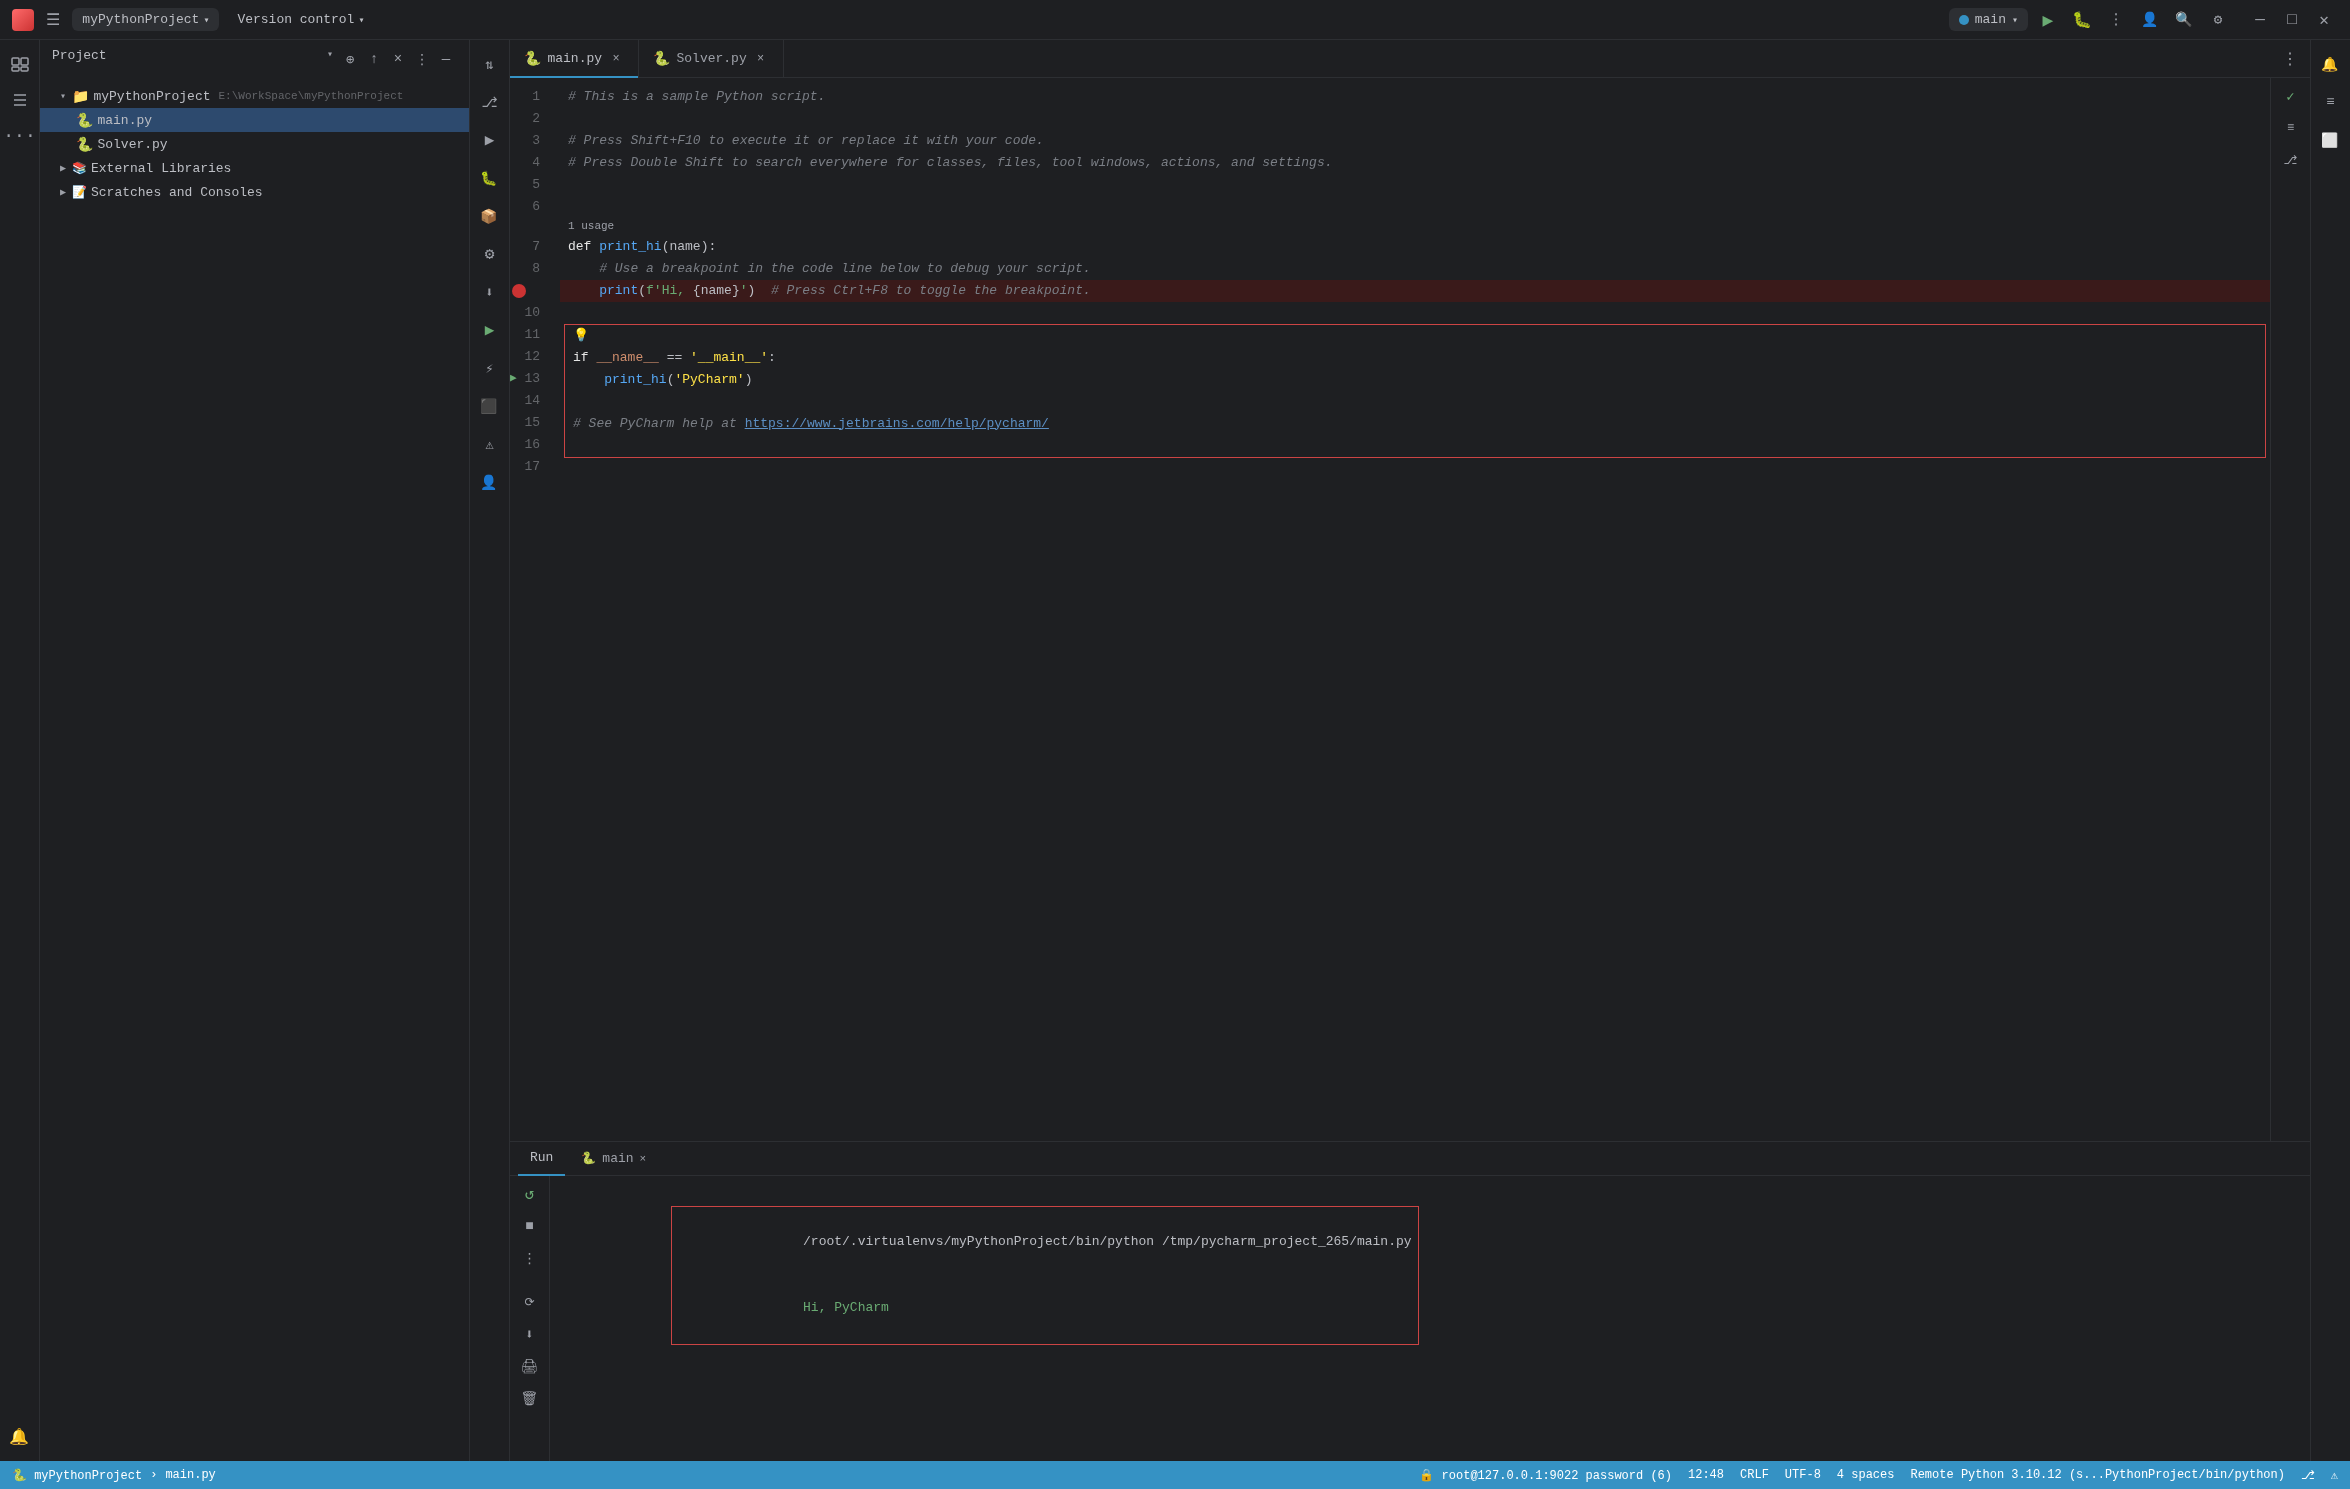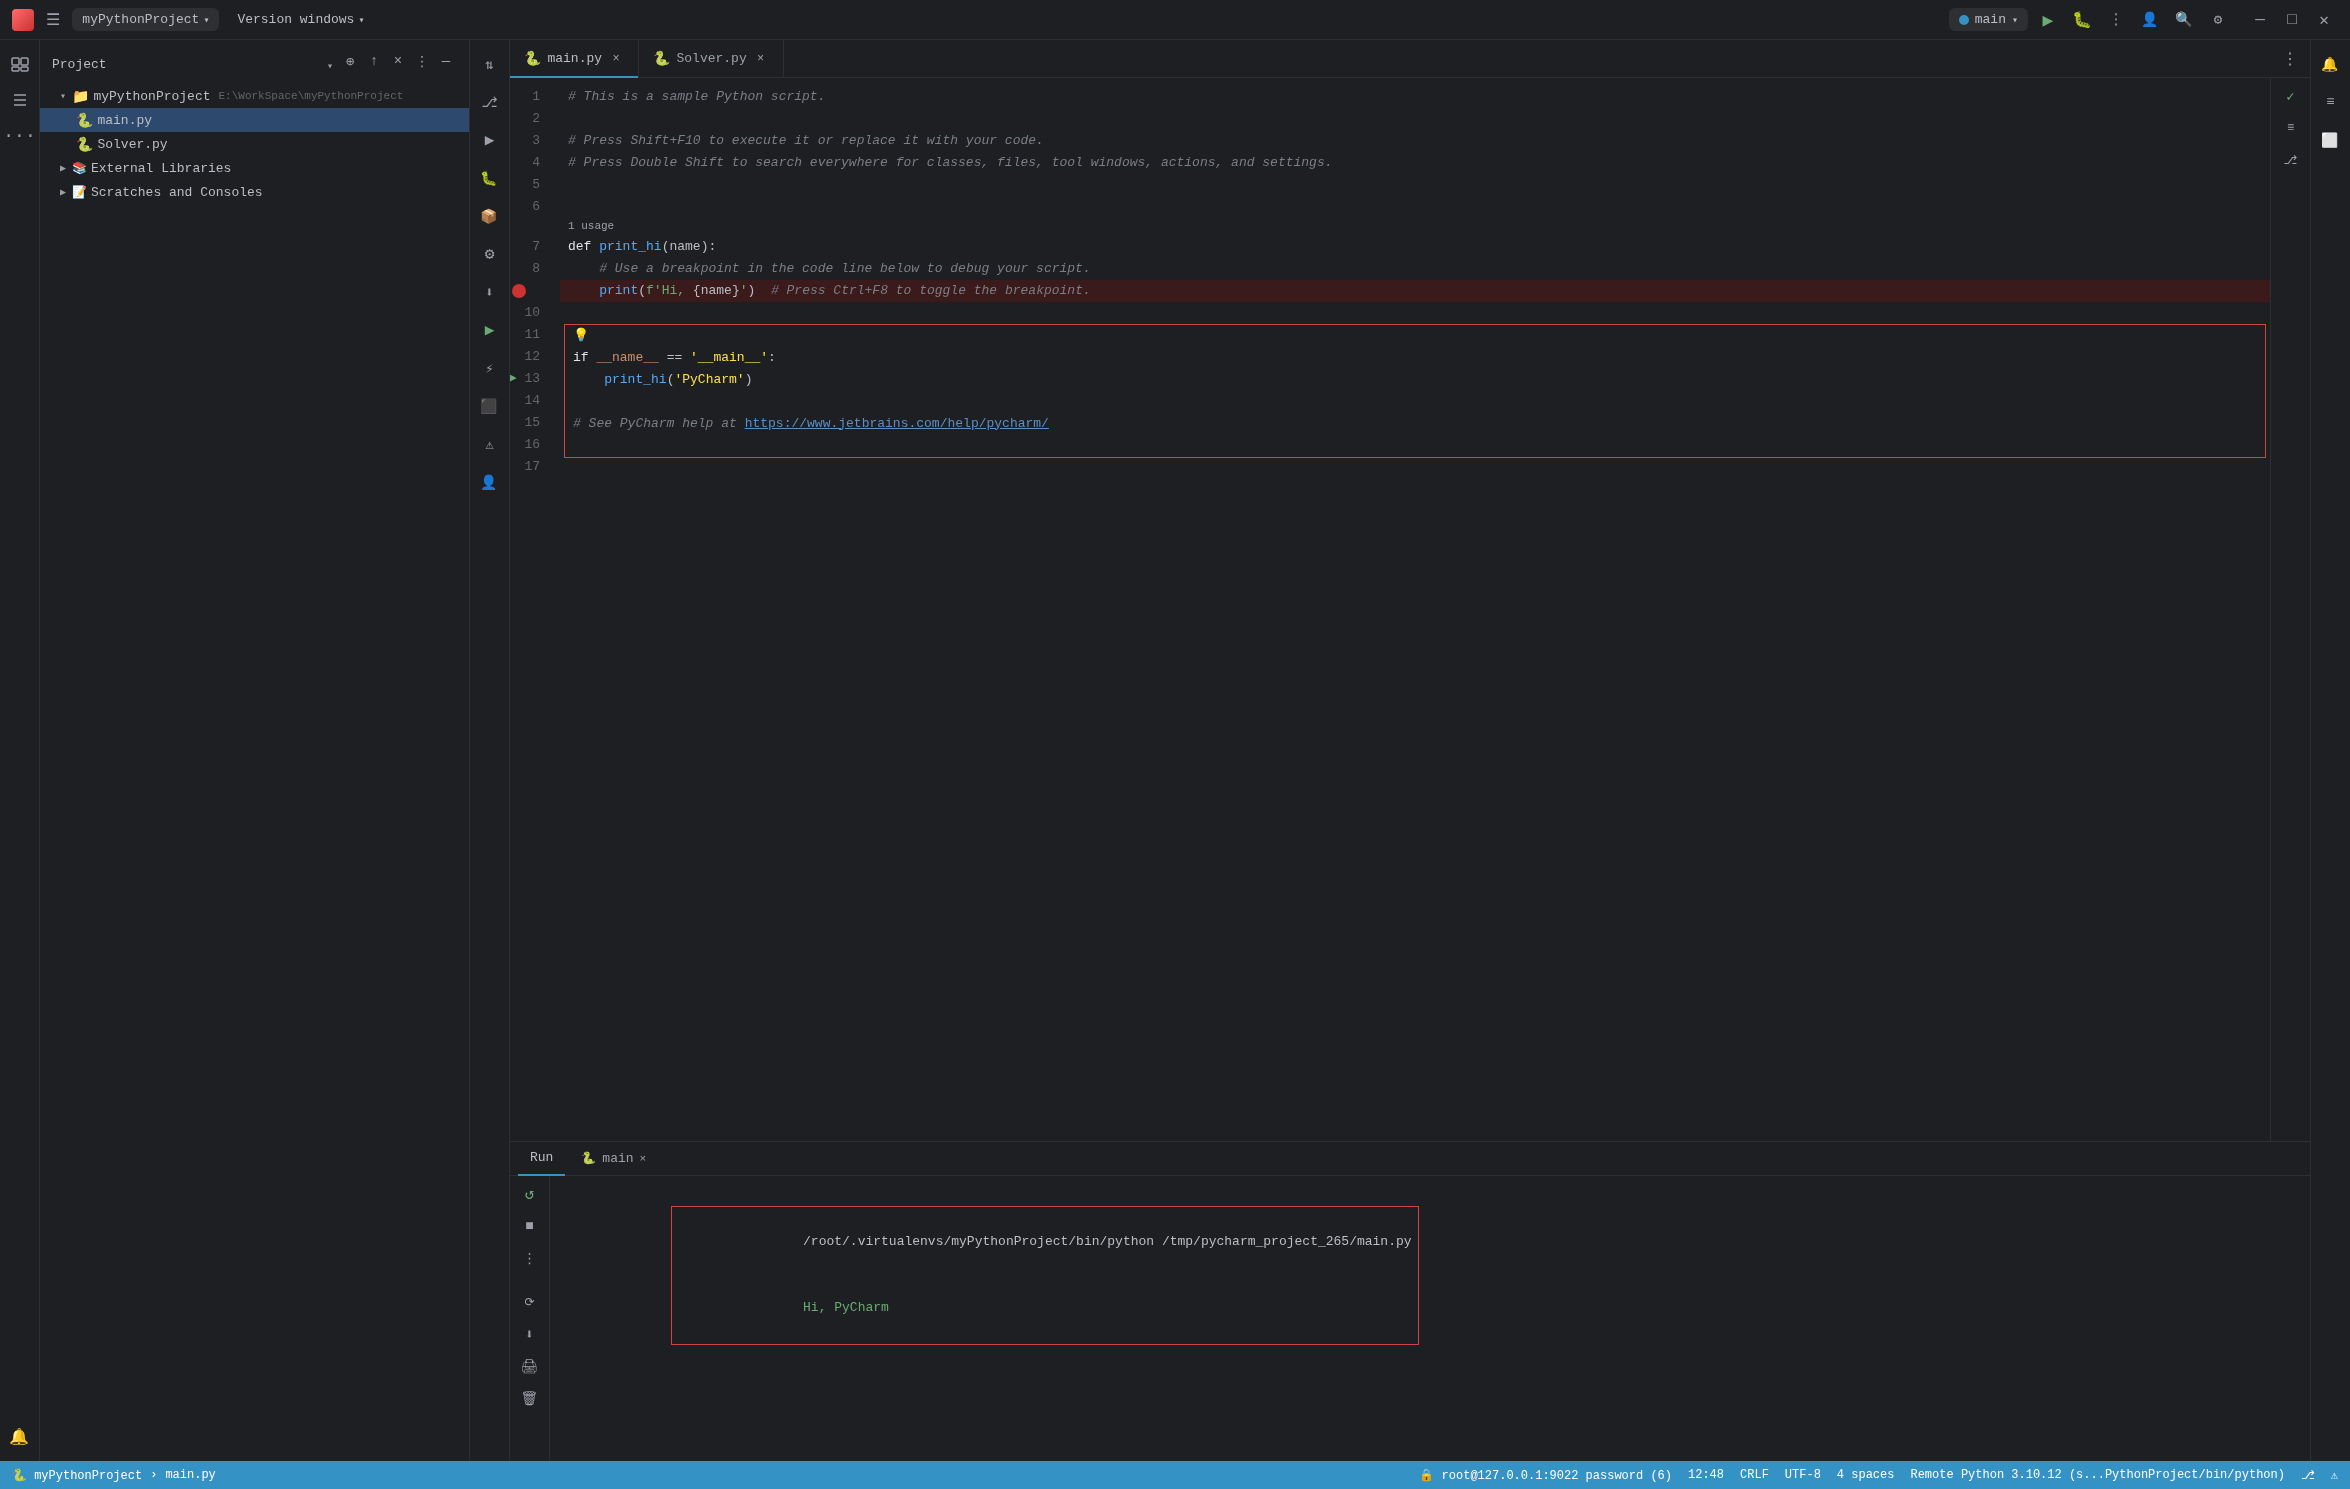--- a/index.html
+++ b/index.html
@@ -462,7 +462,7 @@
       <span style="font-size:10px;">▾</span>
     </div>
     <div class="titlebar-version">
-      <span>Version windows</span>
+      <span>Version control</span>
       <span style="font-size:10px;">▾</span>
     </div>
     <div class="titlebar-right">

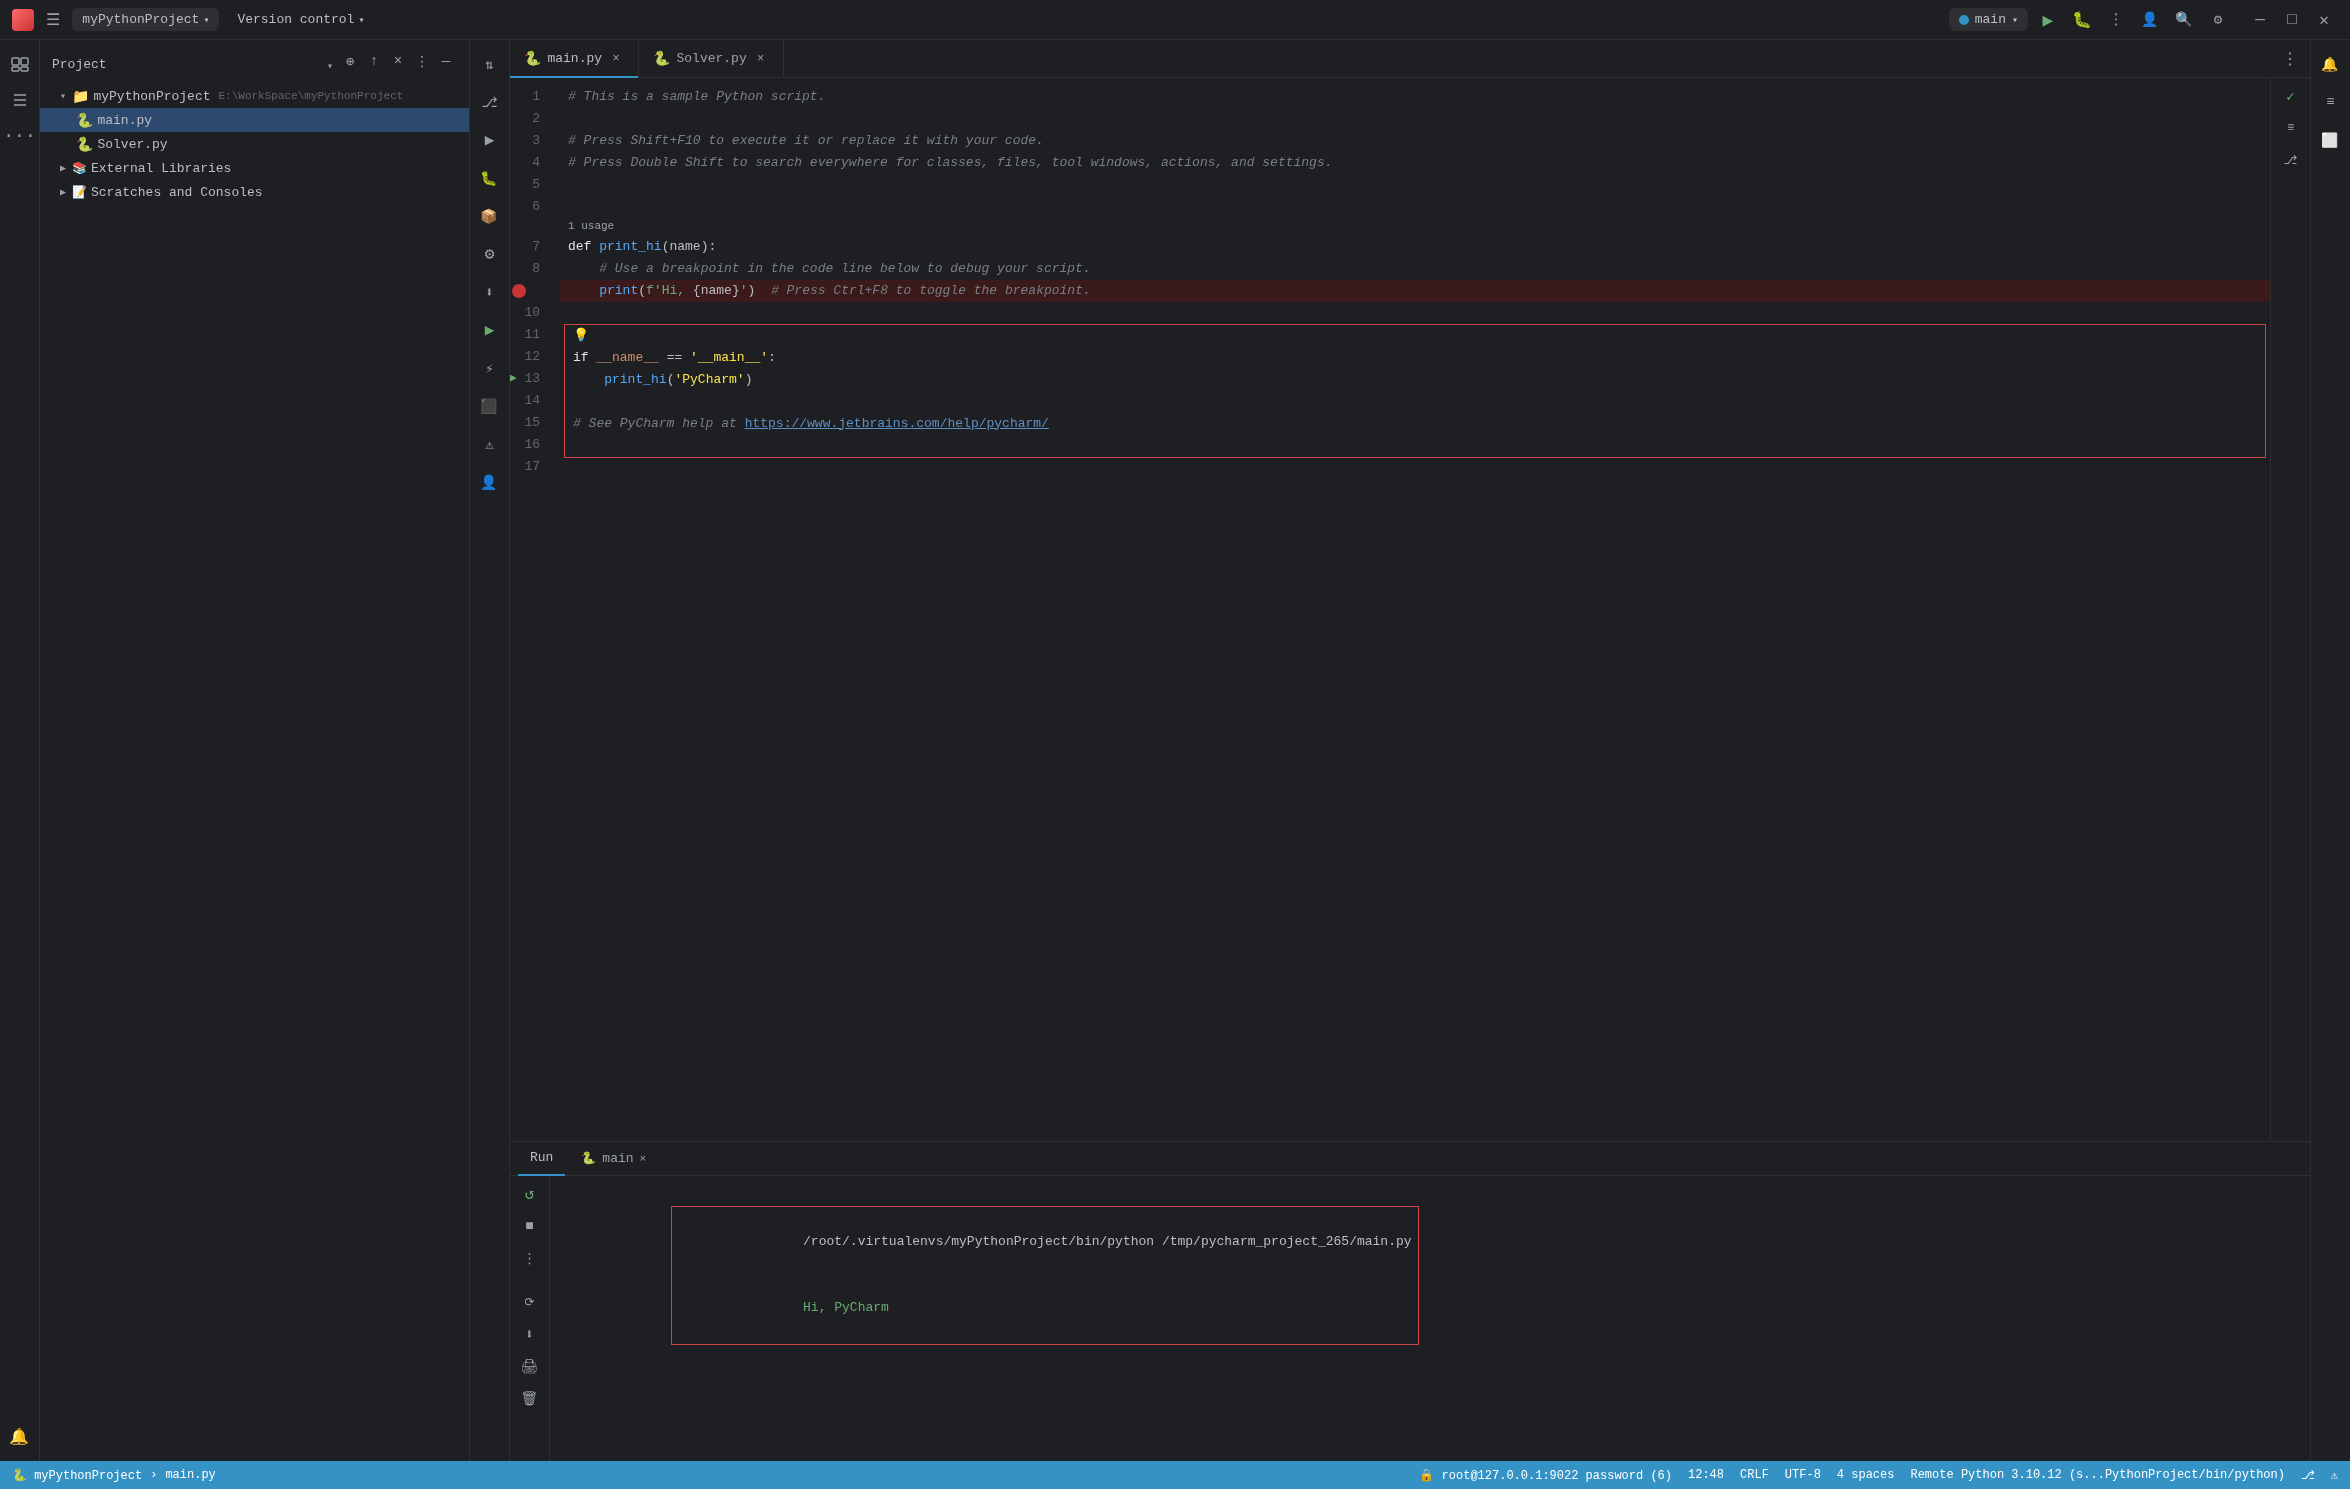--- a/index.html
+++ b/index.html
@@ -136,7 +136,7 @@
     .sidebar-header {
       padding: 8px 12px;
       display: flex;
-      align-items: flex-end;
+      align-items: flex-start;
       gap: 6px;
       height: 40px;
     }

